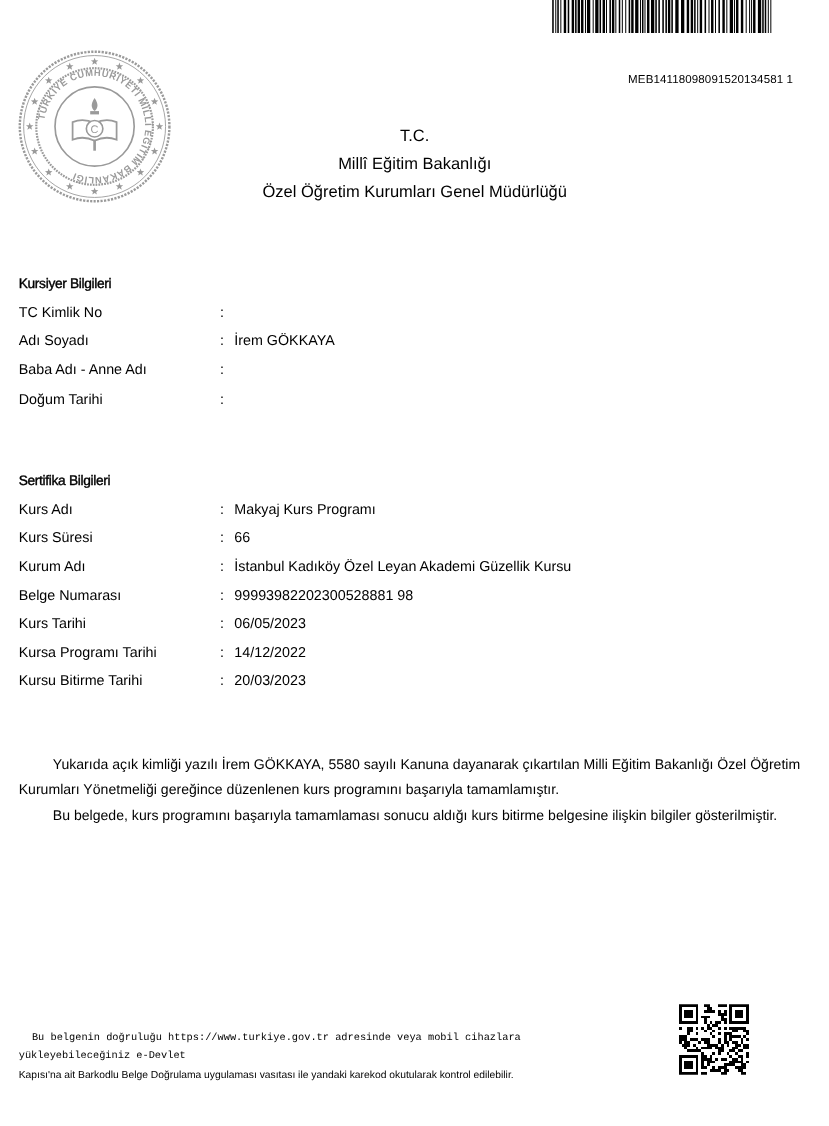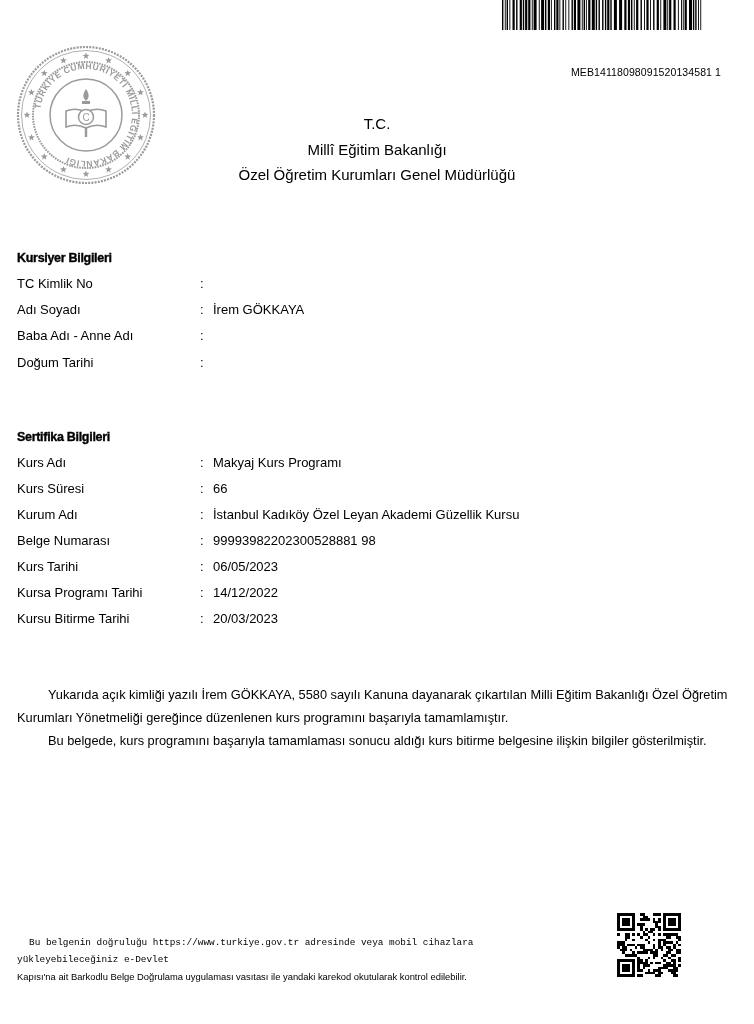--- a/index.html
+++ b/index.html
@@ -10,7 +10,7 @@
   #barcode-text { left: 528px; top: 33px; width: 236px; text-align: center; font-size: 10.5px; letter-spacing: 0.1px; margin-top: 33px; }
   #seal { left: 16px; top: 45px; width: 140px; height: 140px; }
   .header-line { left: 0; width: 754px; text-align: center; font-size: 15px; margin-top: 24px; }
-  .section-title { left: 17px; font-size: 12.5px; font-weight: 700; letter-spacing: -0.3px; -webkit-text-stroke: 0.35px #000; }
+  .section-title { left: 17px; font-size: 12.5px; font-weight: 400; letter-spacing: -0.3px; -webkit-text-stroke: 0.35px #000; }
   .row { left: 17px; font-size: 13px; height: 18px; white-space: nowrap; }
   .row .label { position: absolute; left: 0; text-align: right; }
   .row .colon { position: absolute; left: 183px; }

